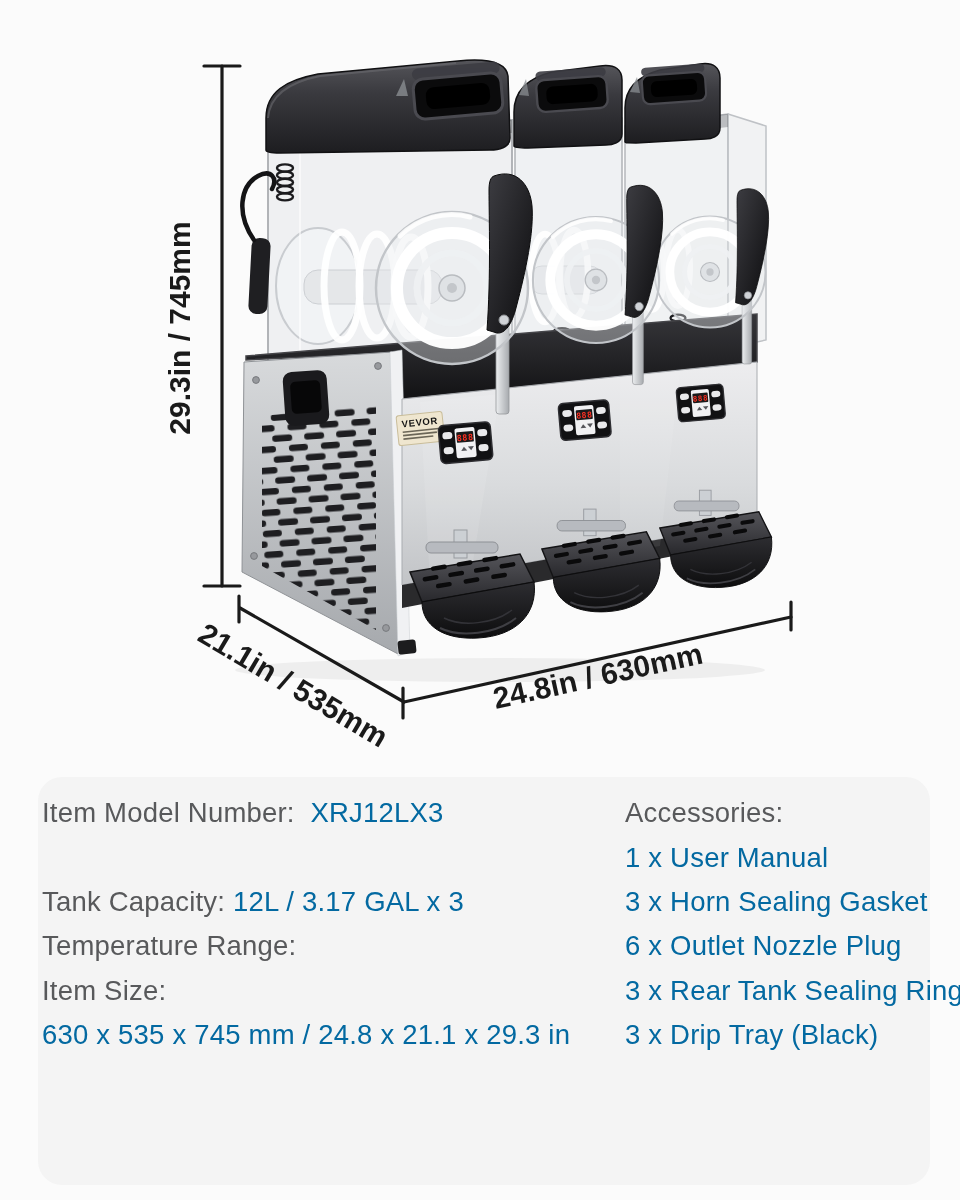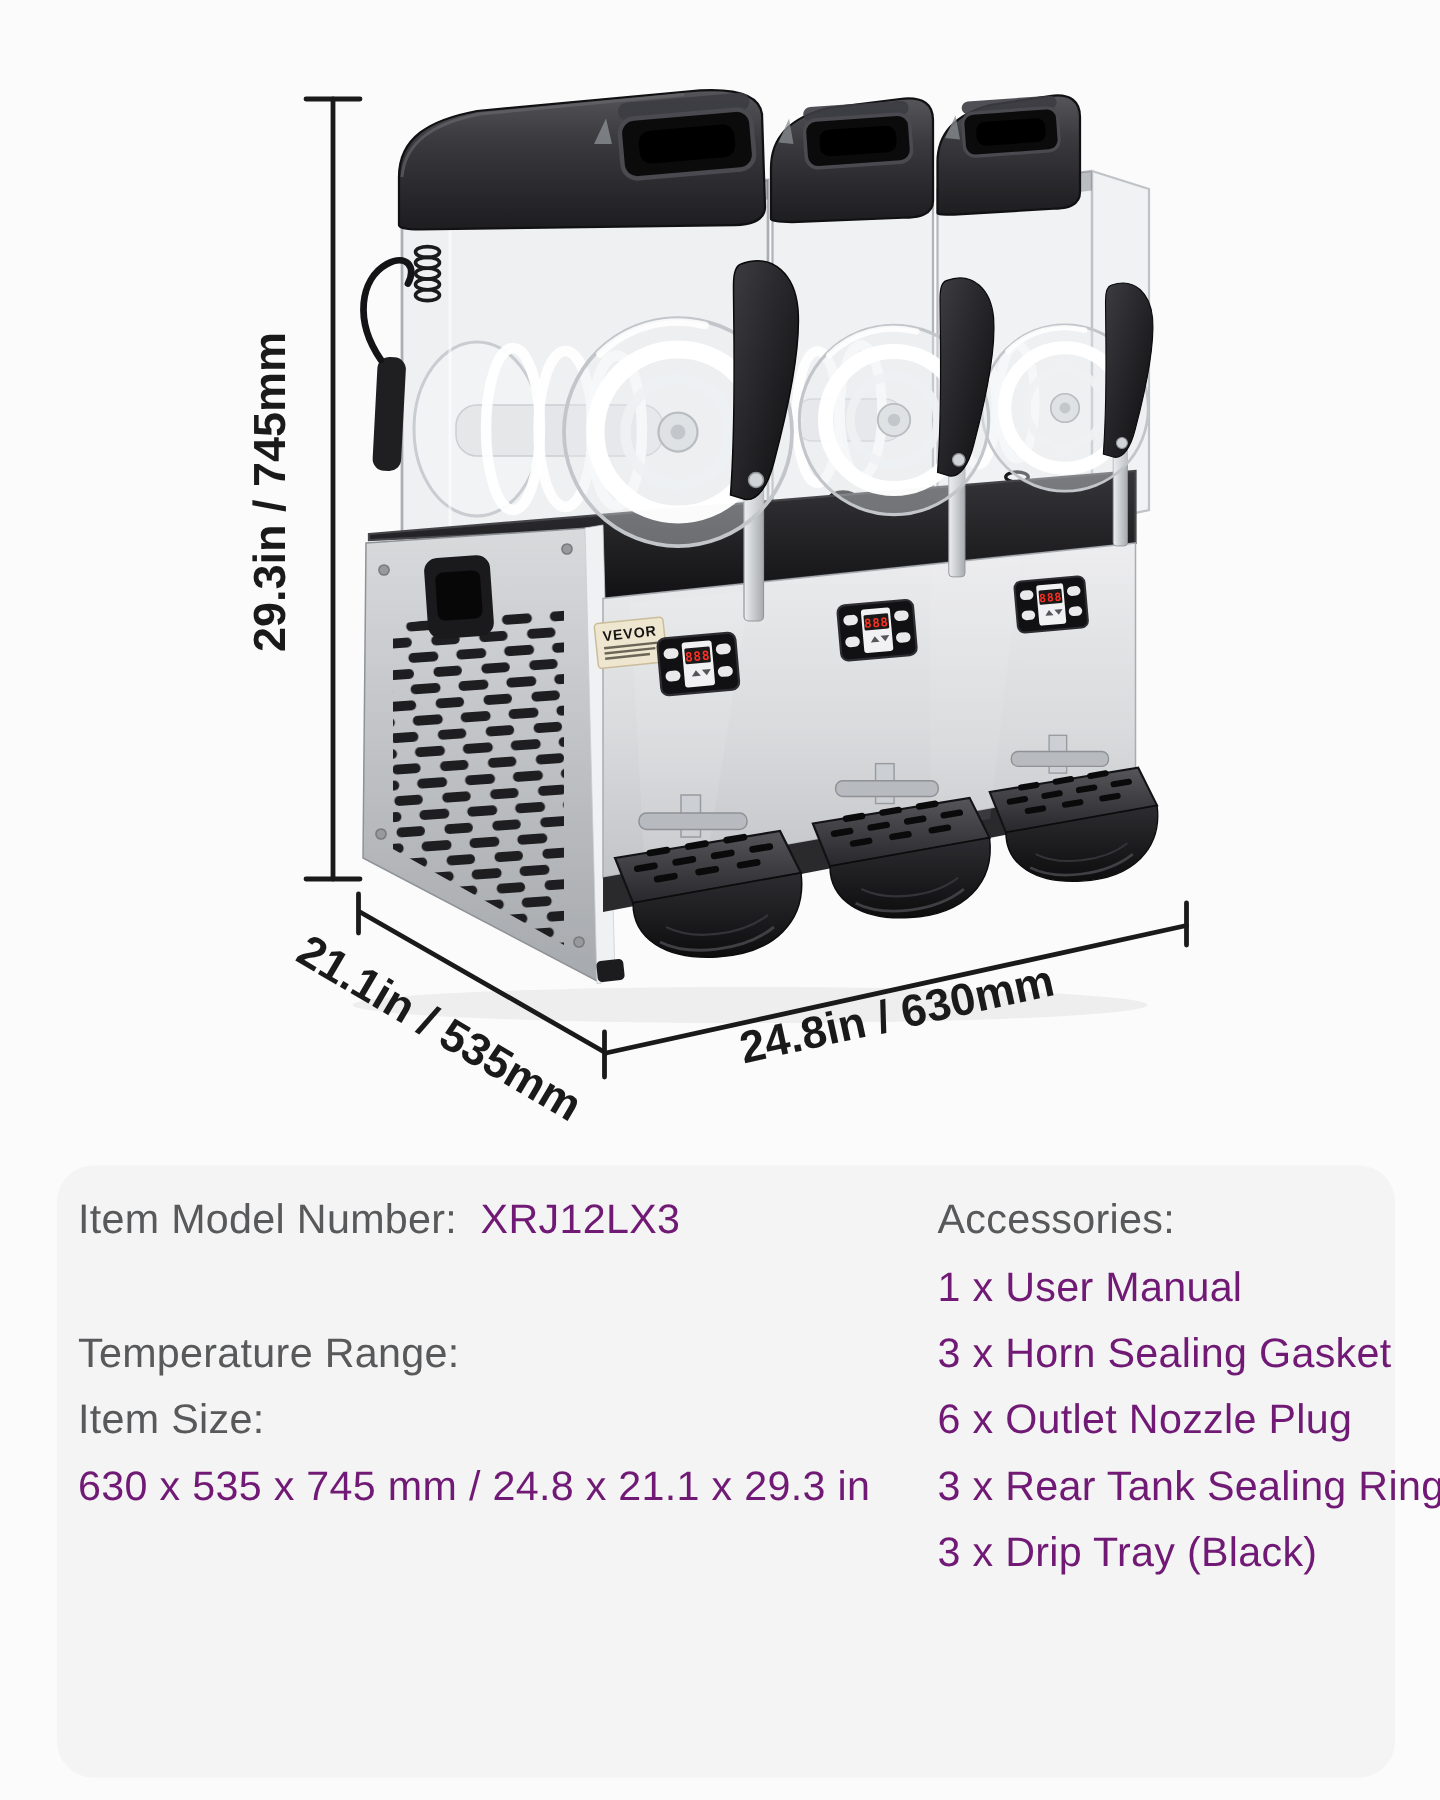--- a/index.html
+++ b/index.html
@@ -16,7 +16,7 @@
     background:#f4f4f4;border-radius:24px;
   }
   .col{position:absolute;top:14px;display:flex;flex-direction:column;}
-  .col.left{left:14px;}
+  .col.left{left:4px;}
   .col.right{left:587px;}
   .row{
     height:44.4px;display:flex;align-items:center;

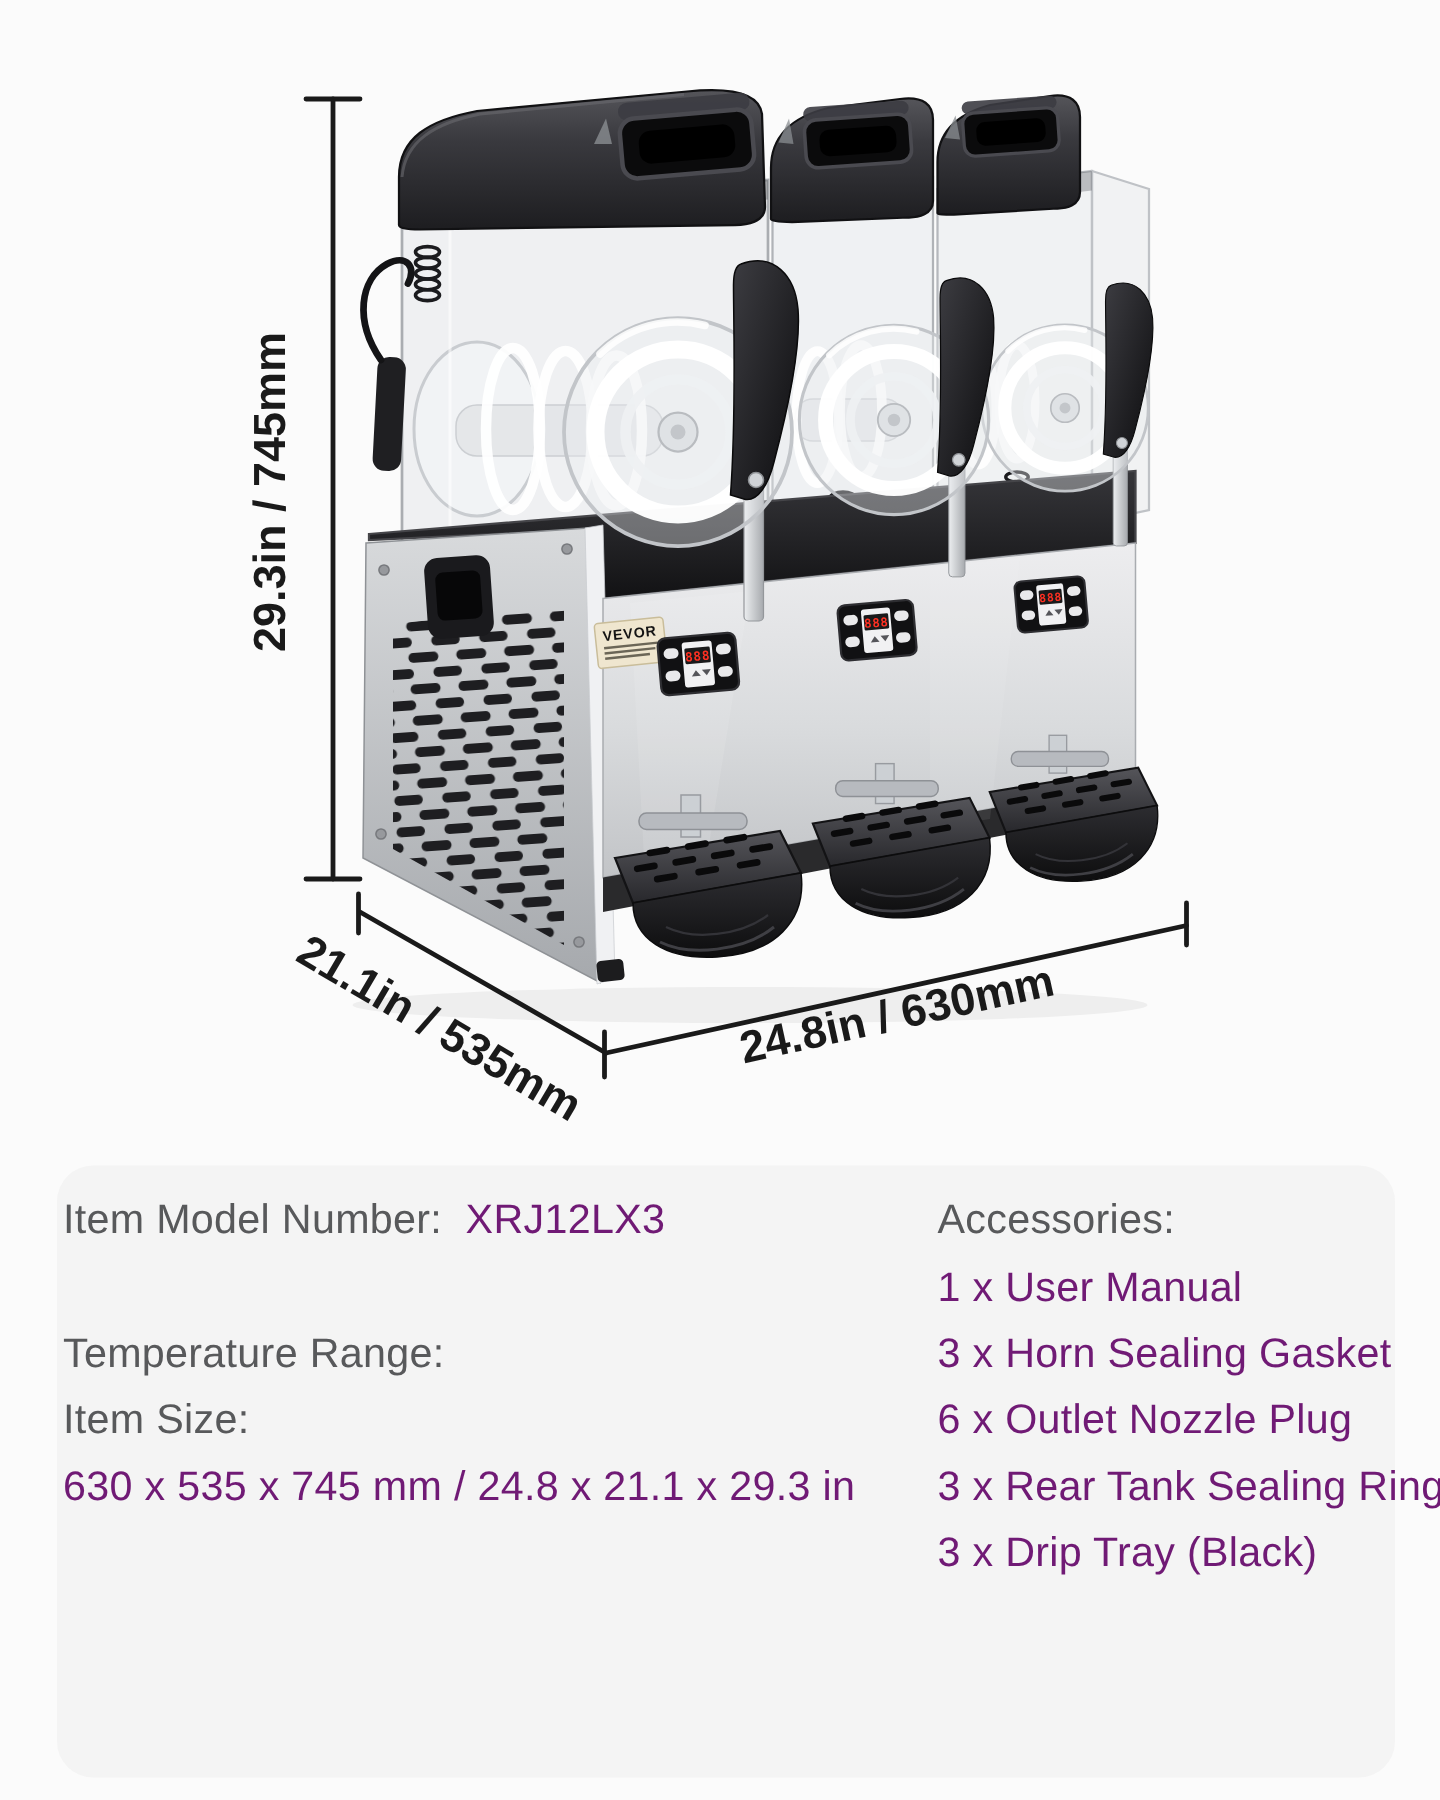--- a/index.html
+++ b/index.html
@@ -22,7 +22,7 @@
     height:44.4px;display:flex;align-items:center;
     font-size:27.5px;color:#58595b;white-space:pre;letter-spacing:0.2px;
   }
-  .val{color:#701a75;}
+  .val{color:#0369a1;}
 </style>
 </head>
 <body>

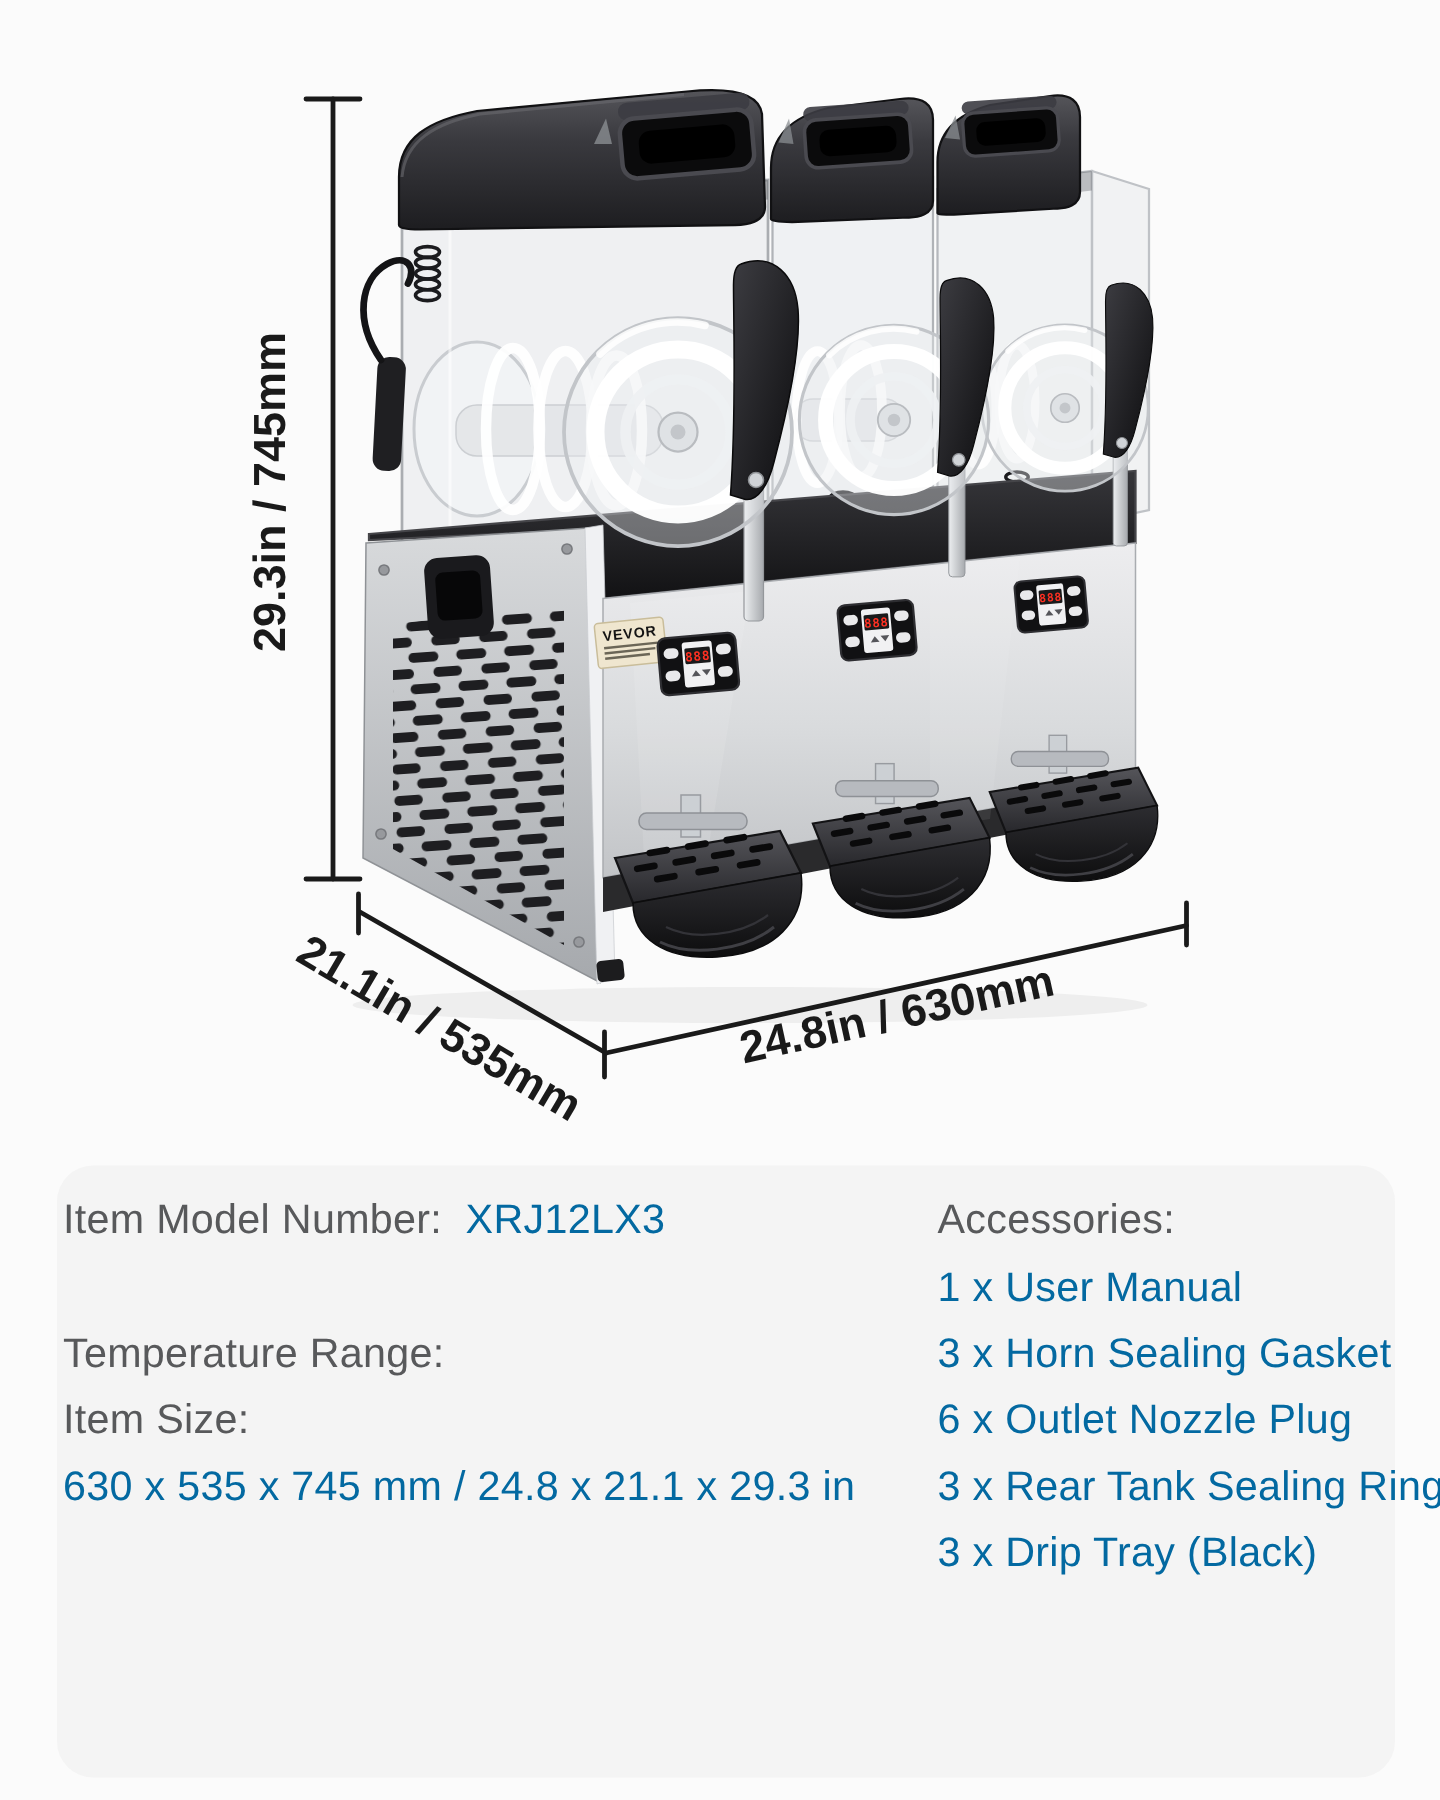--- a/index.html
+++ b/index.html
@@ -250,6 +250,7 @@
   <div class="col left">
     <div class="row"><span class="lab">Item Model Number:  </span><span class="val">XRJ12LX3</span></div>
     <div class="row"></div>
+    <div class="row"><span class="lab">Tank Capacity: </span><span class="val">12L / 3.17 GAL x 3</span></div>
     <div class="row"><span class="lab">Temperature Range: </span></div>
     <div class="row"><span class="lab">Item Size:</span><span class="val"></span></div>
     <div class="row"><span class="lab"></span><span class="val">630 x 535 x 745 mm / 24.8 x 21.1 x 29.3 in</span></div>

